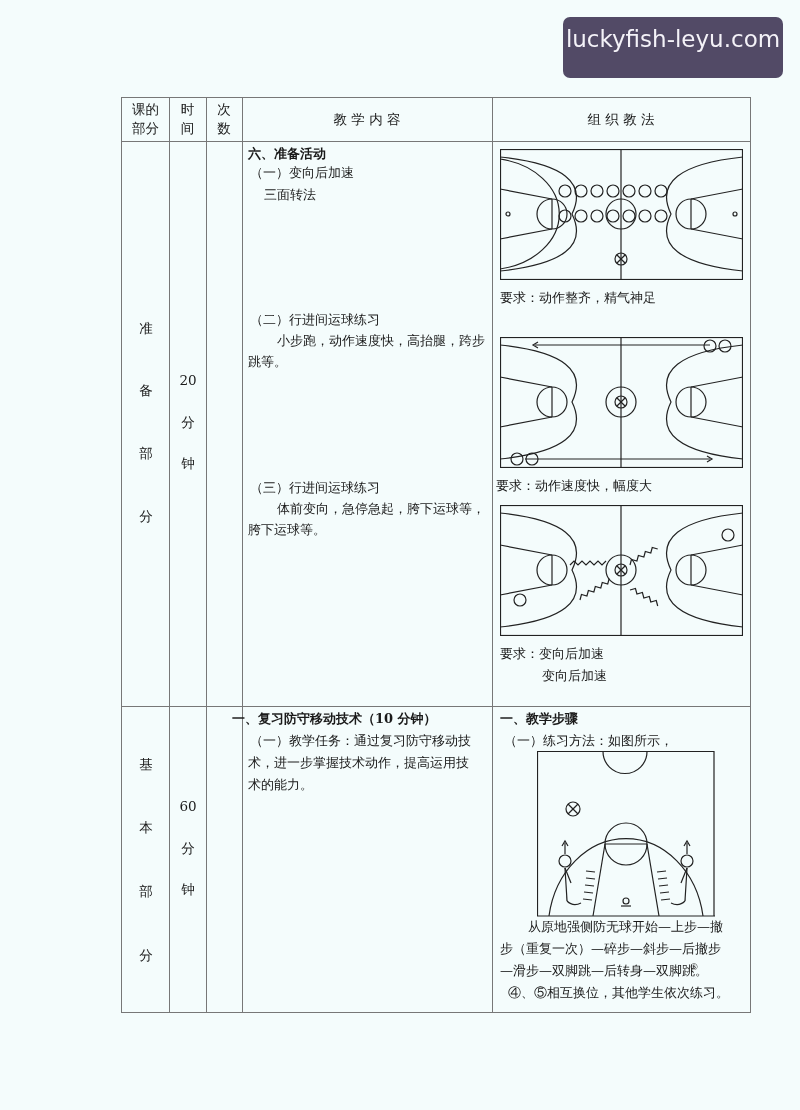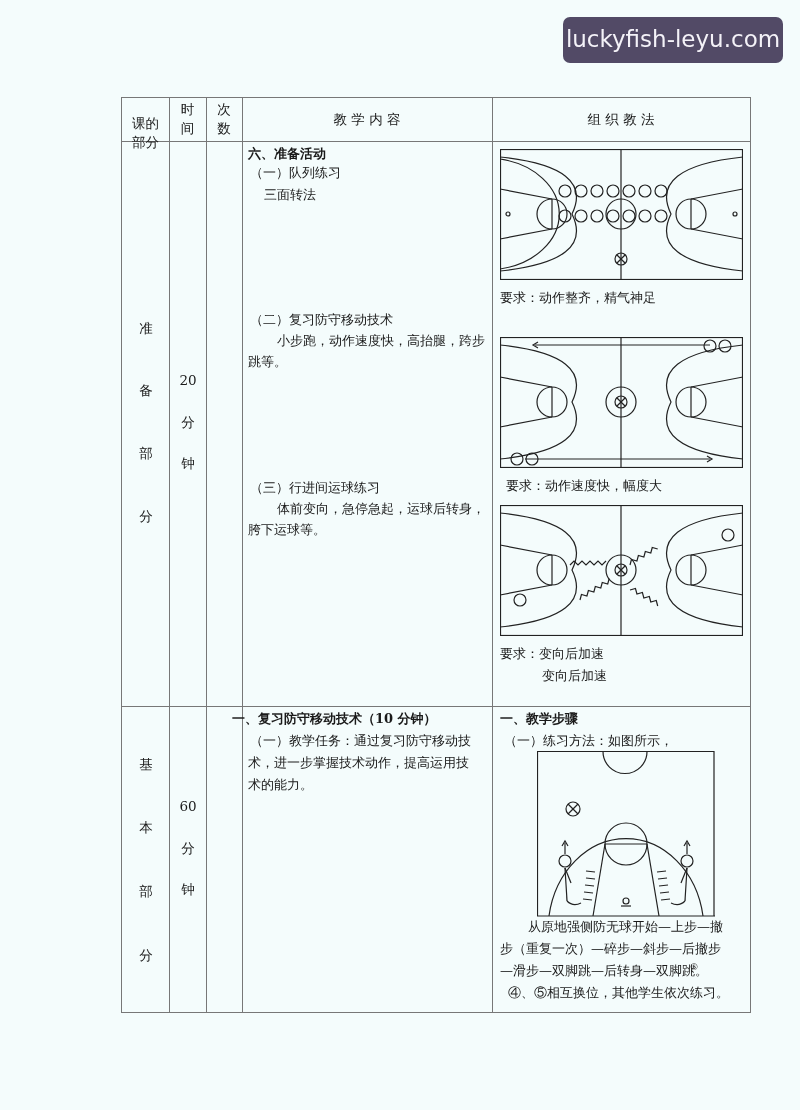--- a/index.html
+++ b/index.html
@@ -5,7 +5,7 @@
   html,body{margin:0;padding:0;}
   body{width:800px;height:1110px;background:#f4fcfc;position:relative;overflow:hidden;
        font-family:"DejaVu Serif","Liberation Serif",serif;color:#1a1a1a;}
-  .watermark{position:absolute;left:563px;top:17px;width:220px;height:46px;background:#524a66;
+  .watermark{position:absolute;left:563px;top:17px;width:220px;height:61px;background:#524a66;
        border-radius:7px;color:#f4f2f8;font-family:"DejaVu Sans","Liberation Sans",sans-serif;
        font-size:23px;line-height:45px;text-align:center;}
   .tbl{position:absolute;left:121px;top:97px;width:630px;height:916px;border:1px solid #777;box-sizing:border-box;}

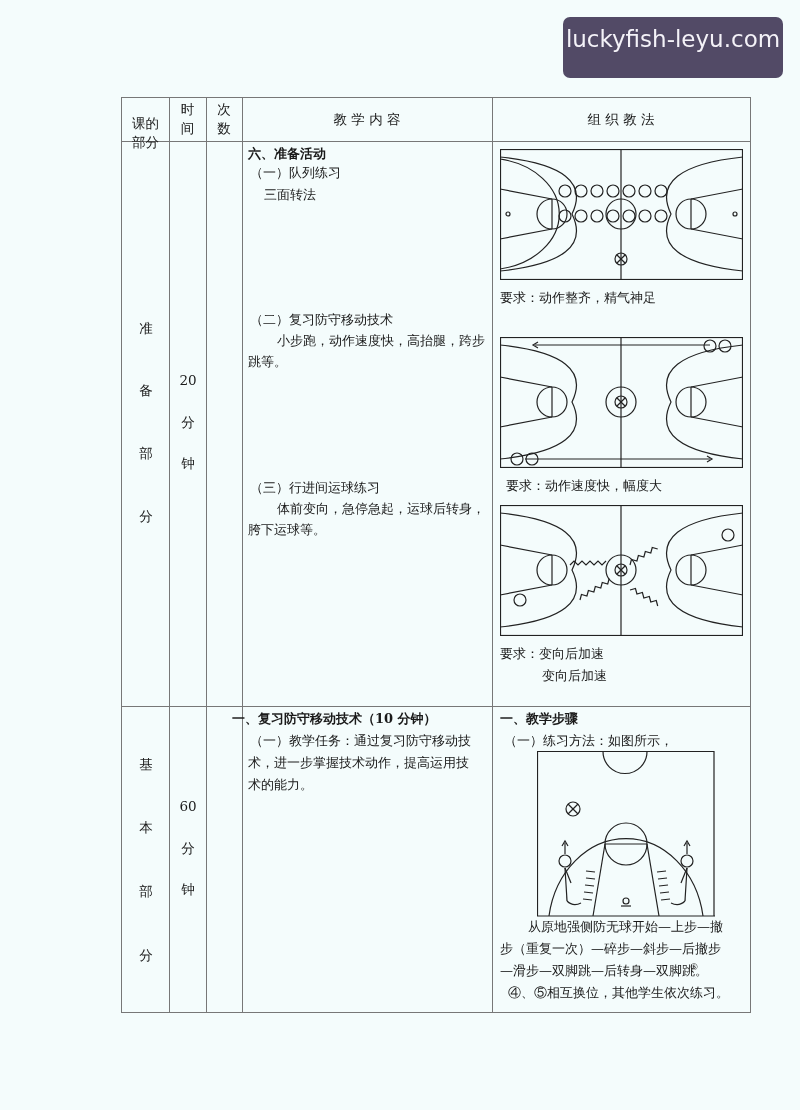--- a/index.html
+++ b/index.html
@@ -34,7 +34,7 @@
   <div class="hline" style="top:43px"></div>
   <div class="hline" style="top:608px"></div>
 
-  <div class="cell hdr" style="left:0;top:16px;width:47px">
+  <div class="cell hdr" style="left:0;top:2px;width:47px">
     <div>课的</div>
     <div>部分</div>
   </div>

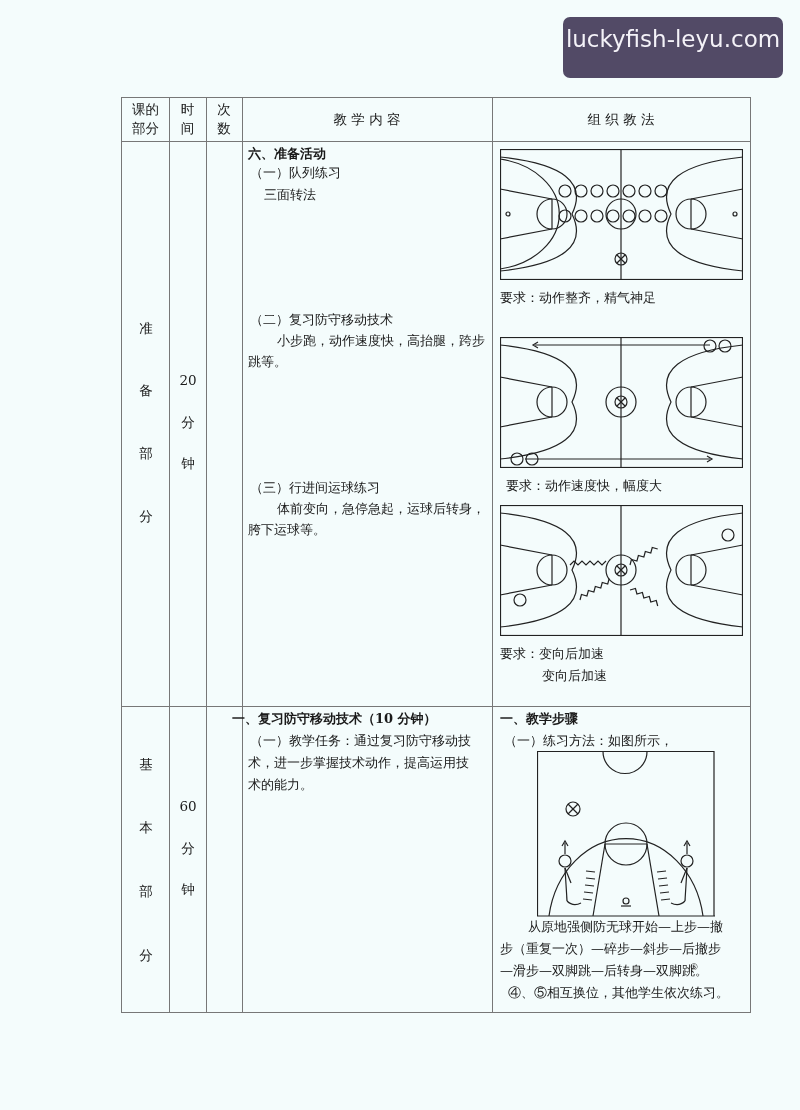--- a/index.html
+++ b/index.html
@@ -58,7 +58,7 @@
   <div class="vchar" style="left:56px;top:357px">钟</div>
 
   <div class="txt bold" style="left:126px;top:45px">六、准备活动</div>
-  <div class="txt" style="left:128px;top:64px">（一）队列练习</div>
+  <div class="txt" style="left:128px;top:64px">（一）变向后加速</div>
   <div class="txt" style="left:142px;top:86px">三面转法</div>
   <div class="txt" style="left:128px;top:211px">（二）复习防守移动技术</div>
   <div class="txt" style="left:155px;top:232px">小步跑，动作速度快，高抬腿，跨步</div>

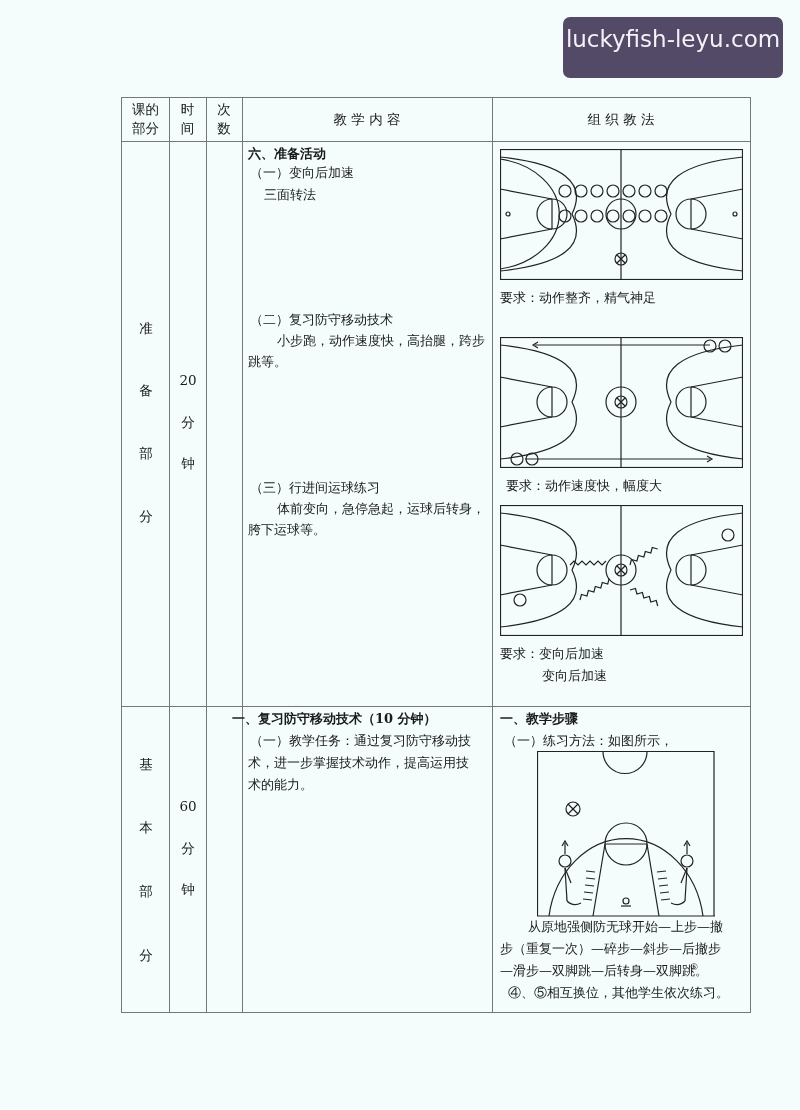--- a/index.html
+++ b/index.html
@@ -60,7 +60,7 @@
   <div class="txt bold" style="left:126px;top:45px">六、准备活动</div>
   <div class="txt" style="left:128px;top:64px">（一）变向后加速</div>
   <div class="txt" style="left:142px;top:86px">三面转法</div>
-  <div class="txt" style="left:128px;top:211px">（二）复习防守移动技术</div>
+  <div class="txt" style="left:128px;top:211px">（二）行进间运球练习</div>
   <div class="txt" style="left:155px;top:232px">小步跑，动作速度快，高抬腿，跨步</div>
   <div class="txt" style="left:126px;top:253px">跳等。</div>
   <div class="txt" style="left:128px;top:379px">（三）行进间运球练习</div>

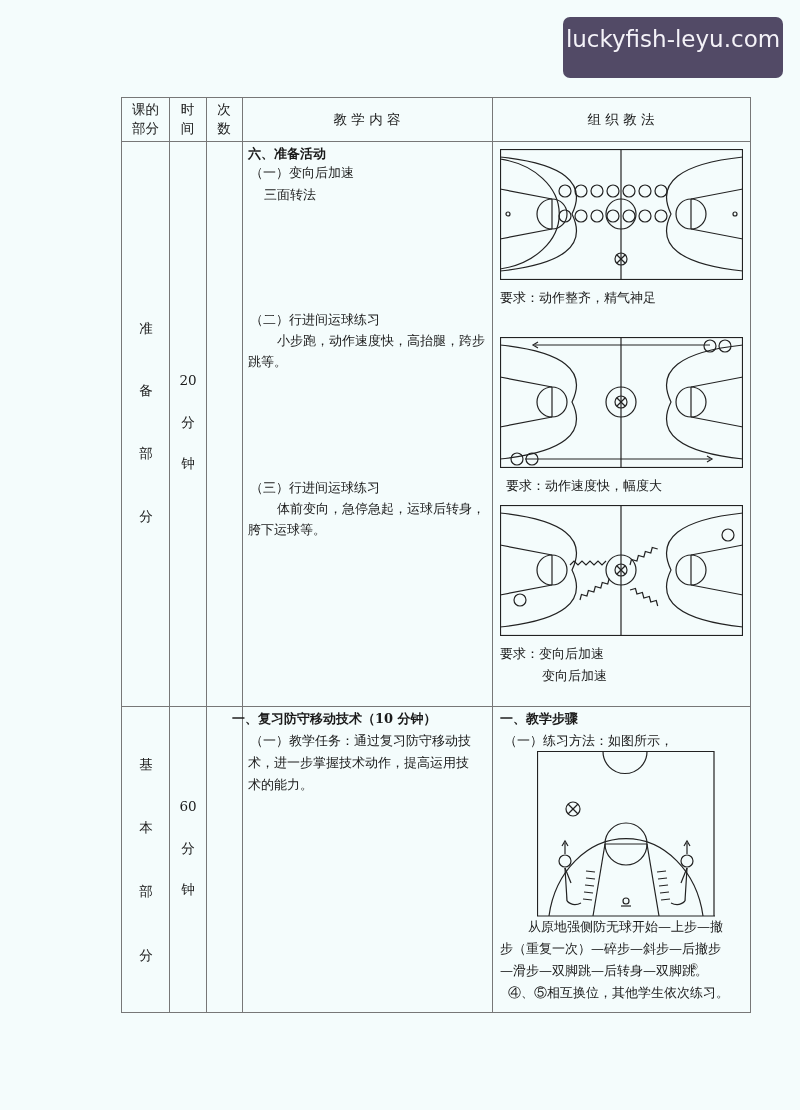--- a/index.html
+++ b/index.html
@@ -132,7 +132,7 @@
     <circle cx="17" cy="122" r="6"></circle>
       <circle cx="32" cy="122" r="6"></circle>
   </svg>
-  <div class="txt" style="left:384px;top:377px">要求：动作速度快，幅度大</div>
+  <div class="txt" style="left:374px;top:377px">要求：动作速度快，幅度大</div>
 
   <svg class="court" style="left:378px;top:407px" width="243" height="131">
     <rect x="0.5" y="0.5" width="242" height="130"></rect>

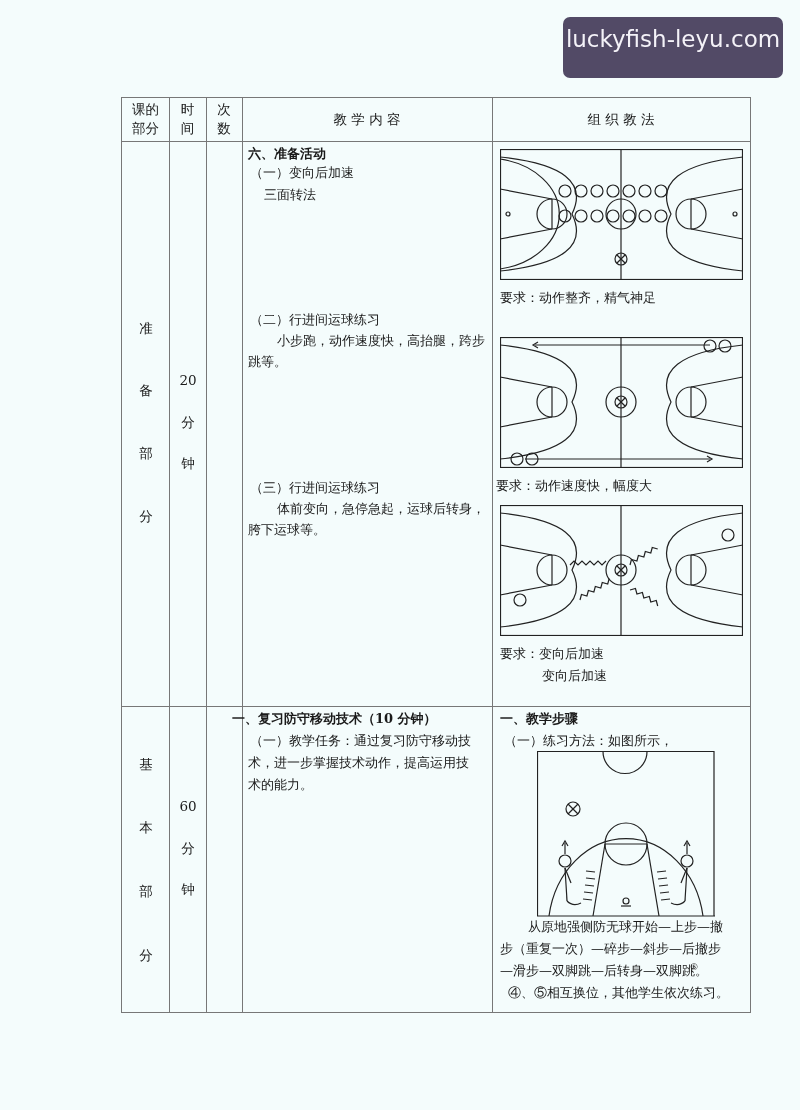--- a/index.html
+++ b/index.html
@@ -64,7 +64,7 @@
   <div class="txt" style="left:155px;top:232px">小步跑，动作速度快，高抬腿，跨步</div>
   <div class="txt" style="left:126px;top:253px">跳等。</div>
   <div class="txt" style="left:128px;top:379px">（三）行进间运球练习</div>
-  <div class="txt" style="left:155px;top:400px">体前变向，急停急起，运球后转身，</div>
+  <div class="txt" style="left:155px;top:400px">体前变向，急停急起，胯下运球等，</div>
   <div class="txt" style="left:126px;top:421px">胯下运球等。</div>
 
   <svg class="court" style="left:378px;top:51px" width="243" height="131">

